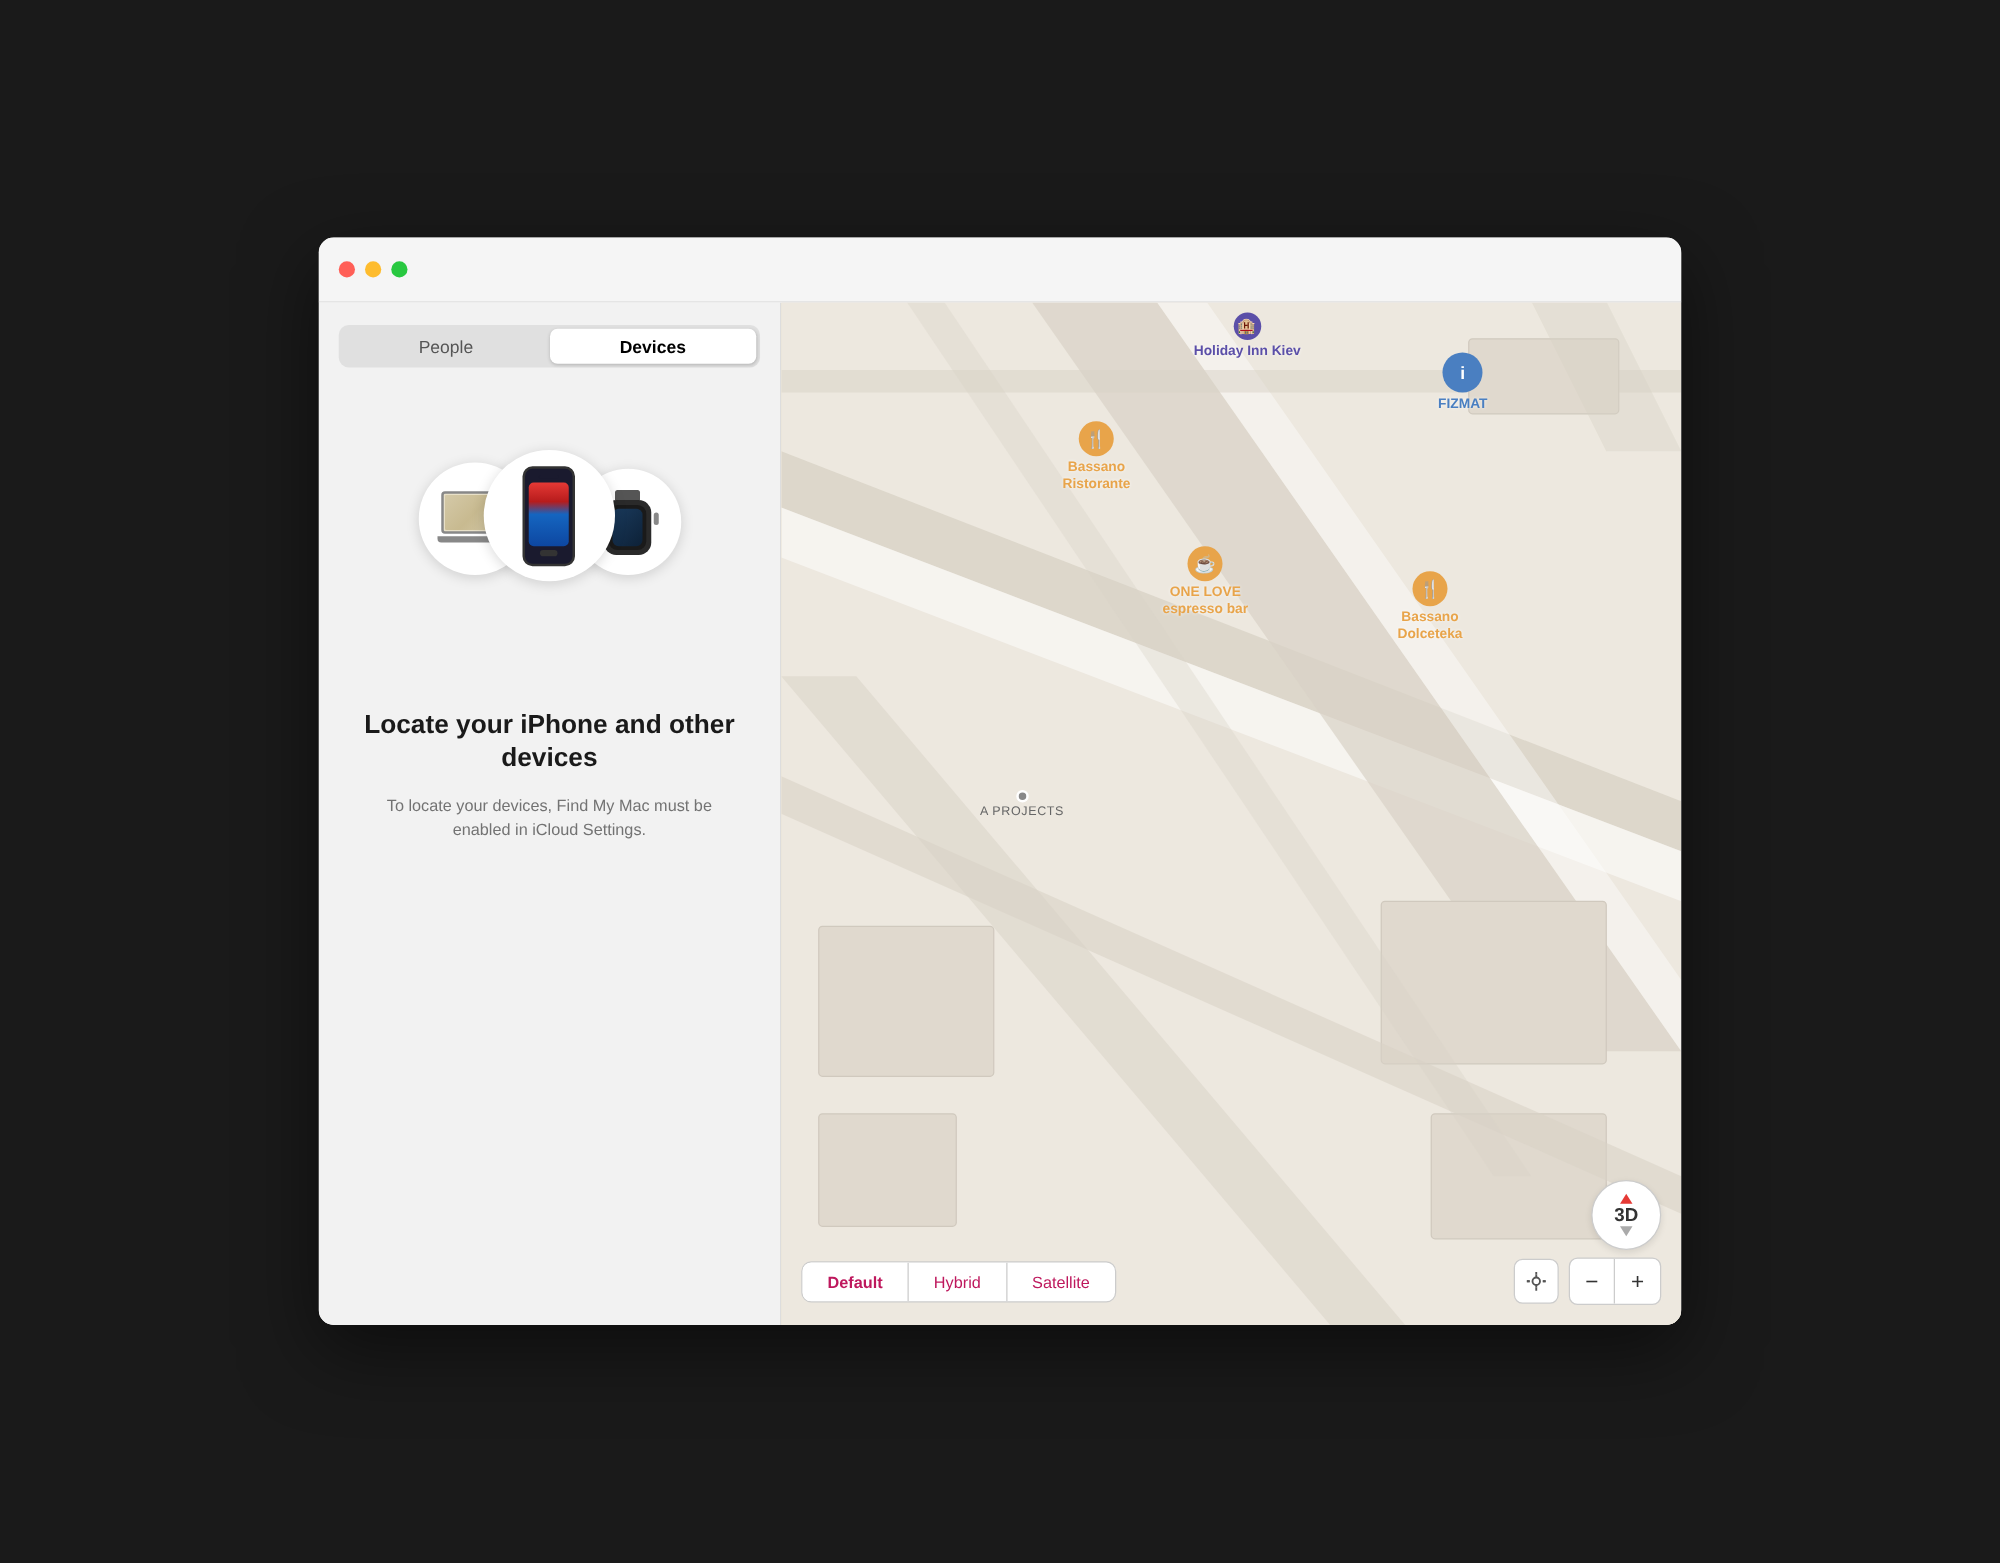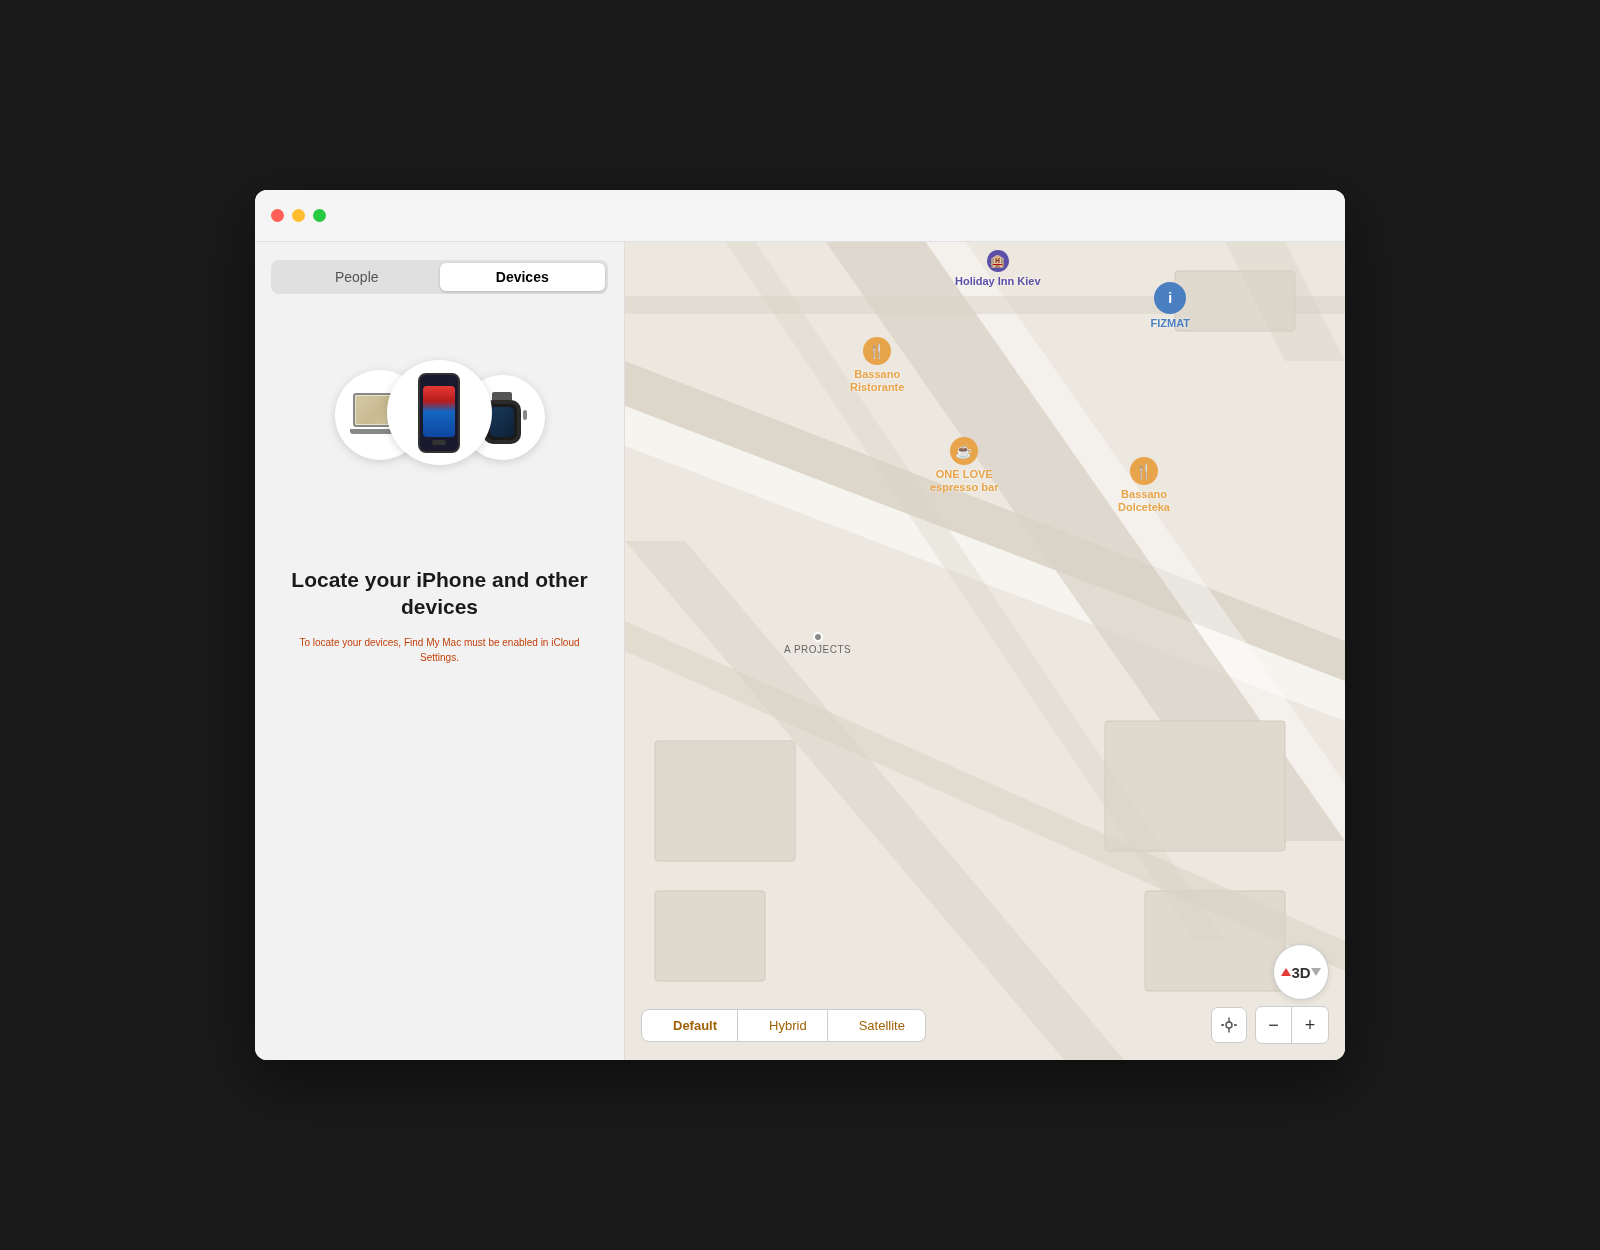--- a/index.html
+++ b/index.html
@@ -292,8 +292,8 @@
     }
 
     .sidebar-description {
-      font-size: 10px;
-      color: #c2410c;
+      font-size: 13px;
+      color: #737373;
       line-height: 1.5;
     }
 

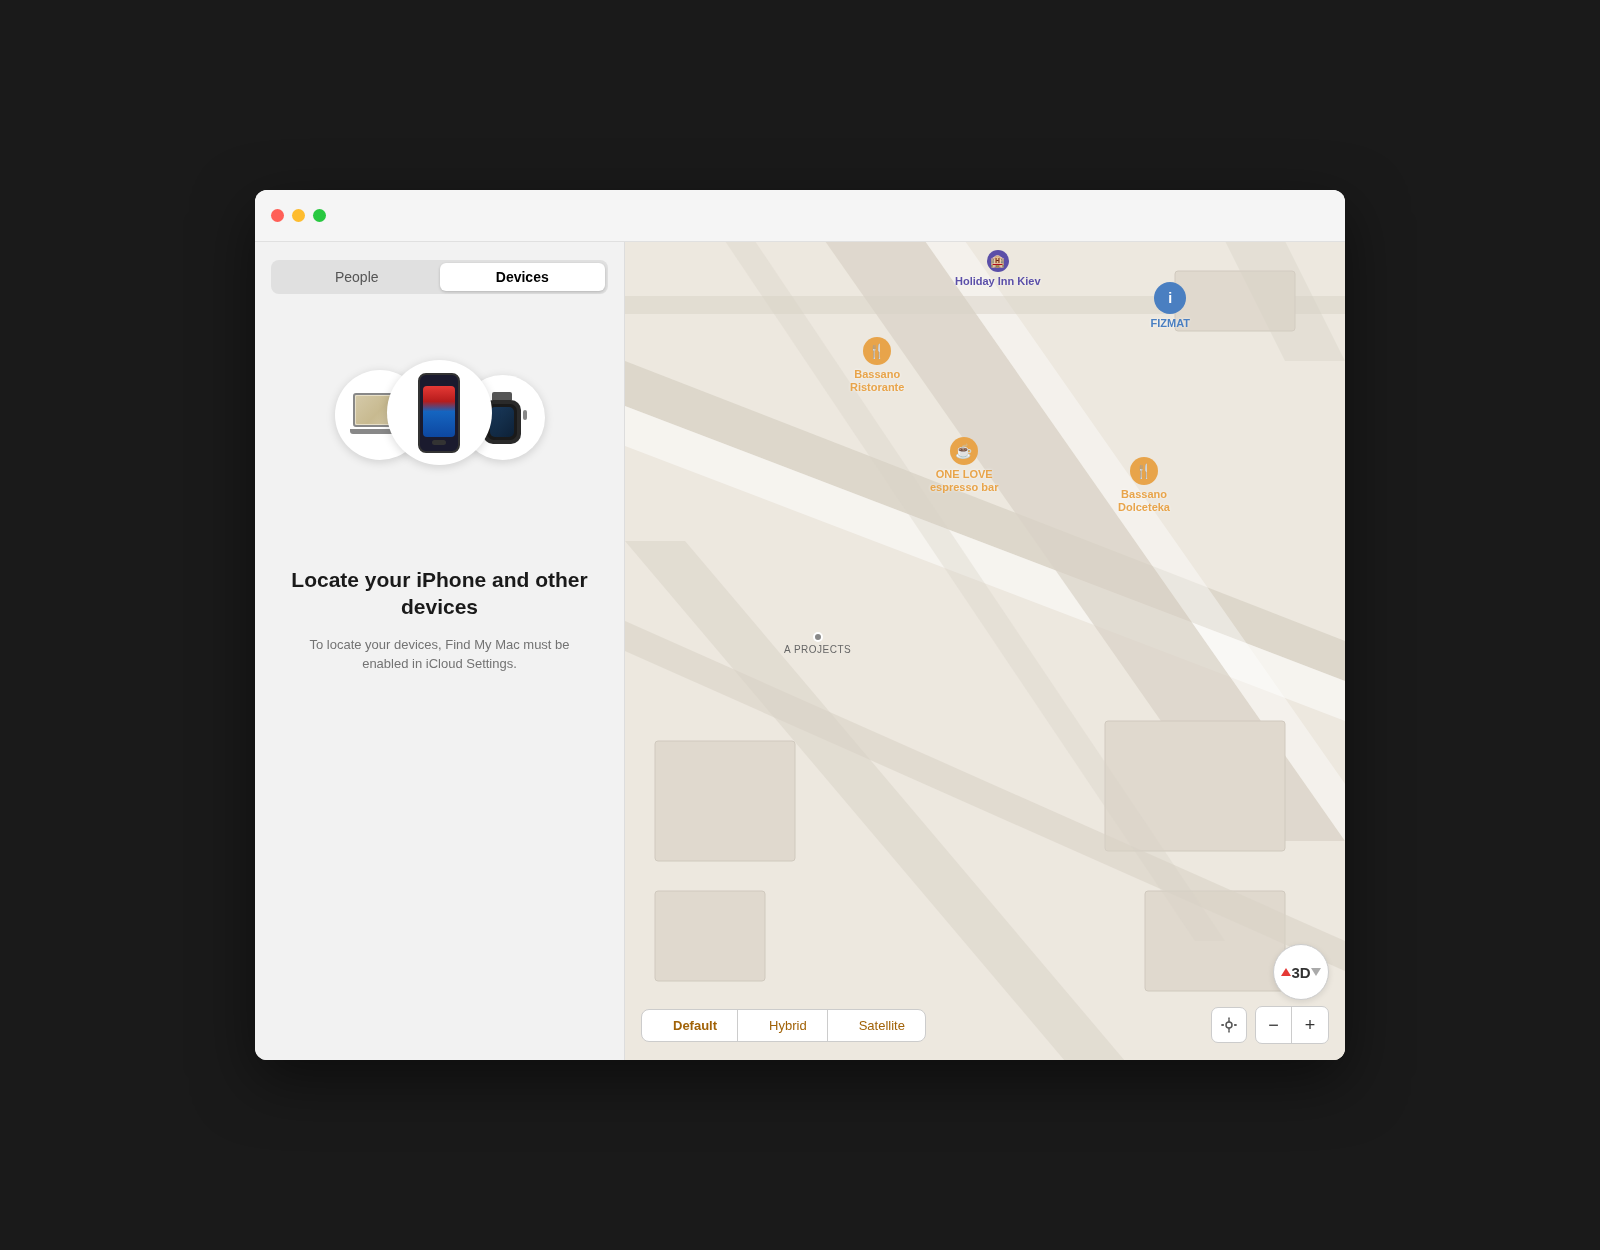--- a/index.html
+++ b/index.html
@@ -413,6 +413,7 @@
       border: 1px solid #ccc;
       border-radius: 50%;
       display: flex;
+      flex-direction: column;
       align-items: center;
       justify-content: center;
       cursor: pointer;

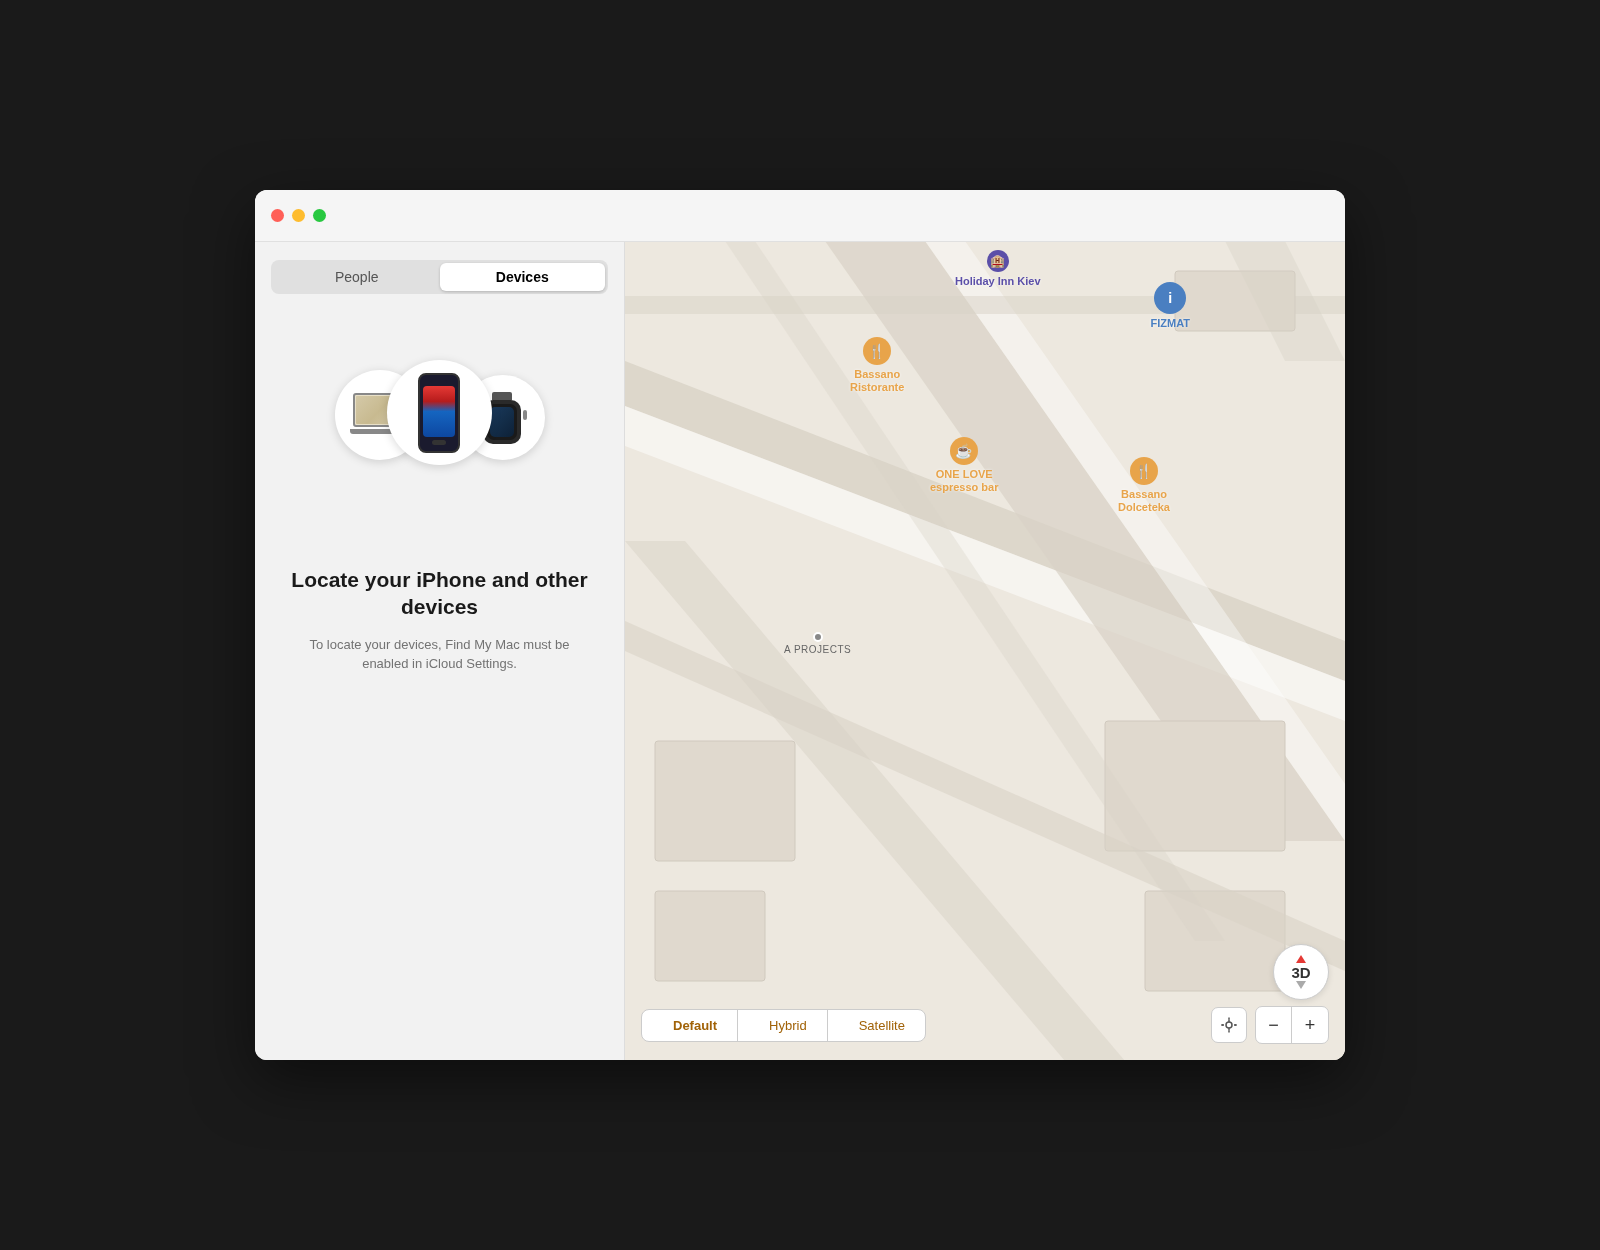--- a/index.html
+++ b/index.html
@@ -351,9 +351,8 @@
       background: transparent;
       font-size: 13px;
       cursor: pointer;
-      color: #a16207;
+      color: #be185d;
       border-right: 1px solid #ccc;
-      margin-left: 11px;
     }
 
     .map-type-btn:last-child { border-right: none; }

